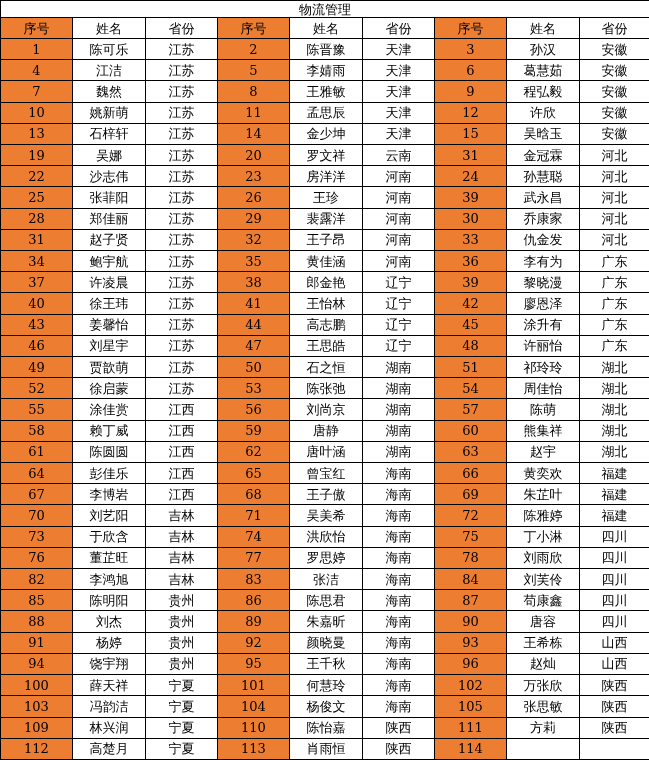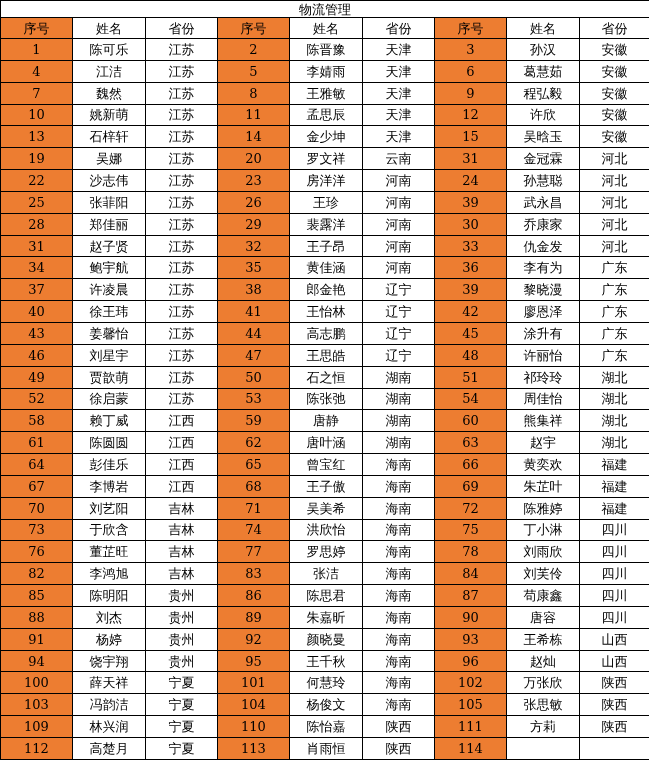--- a/index.html
+++ b/index.html
@@ -266,6 +266,17 @@
           <td>湖北</td>
         </tr>
         <tr>
+          <td class="serial">55</td>
+          <td>涂佳赏</td>
+          <td>江西</td>
+          <td class="serial">56</td>
+          <td>刘尚京</td>
+          <td>湖南</td>
+          <td class="serial">57</td>
+          <td>陈萌</td>
+          <td>湖北</td>
+        </tr>
+        <tr>
           <td class="serial">58</td>
           <td>赖丁威</td>
           <td>江西</td>

